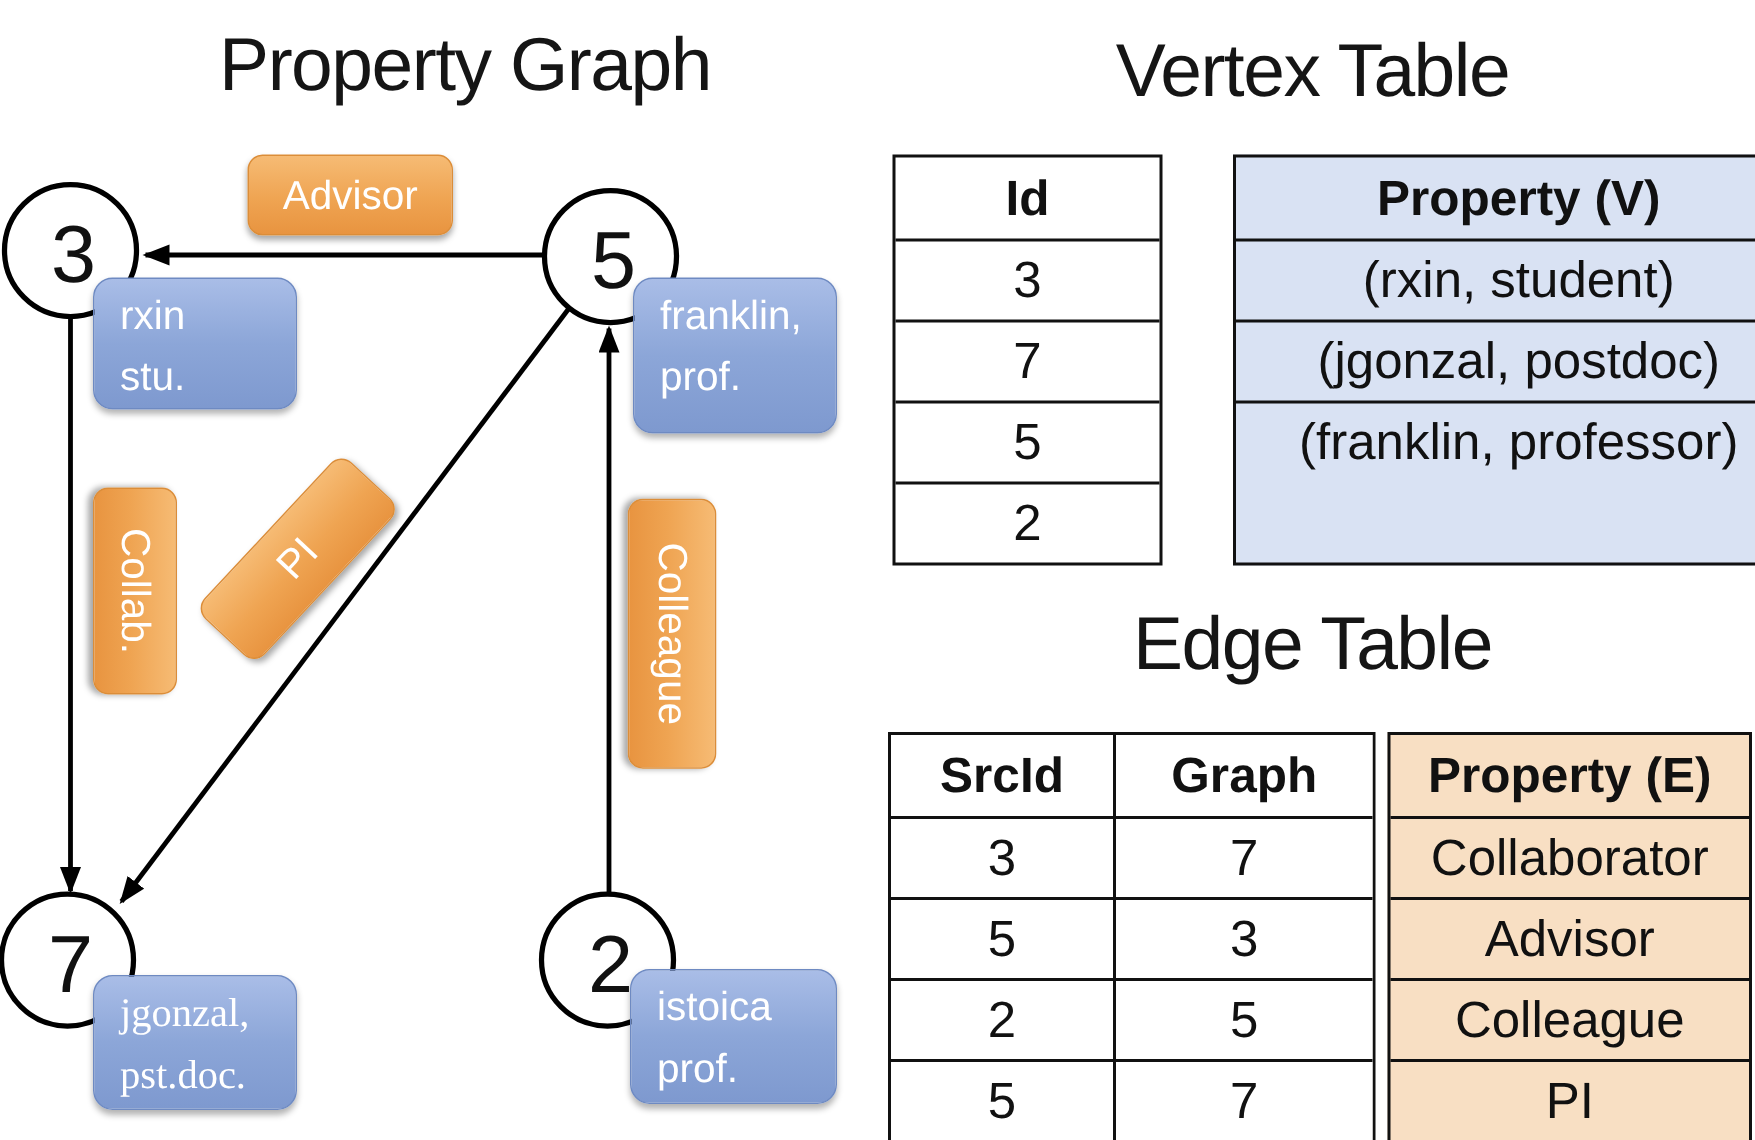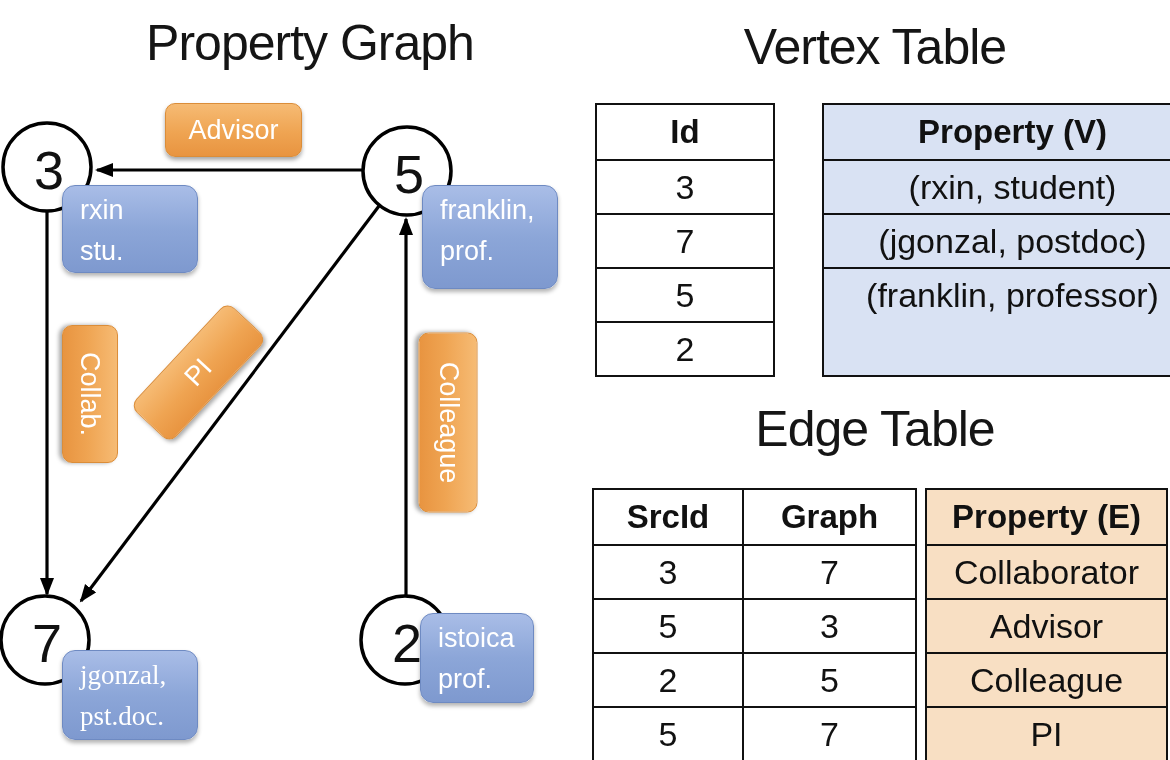--- a/index.html
+++ b/index.html
@@ -47,7 +47,7 @@
   #nl-3 { left:62px;  top:185px; width:136px; height:88px; }
   #nl-5 { left:422px; top:185px; width:136px; height:104px; }
   #nl-7 { left:62px;  top:650px; width:136px; height:90px;font-family:Liberation Serif, serif; }
-  #nl-2 { left:420px; top:613px; width:114px; height:90px; }
+  #nl-2 { left:420px; top:646px; width:138px; height:90px; }
 
   .tbl { position:absolute; display:flex; }
   #vertex-table { left:595px; top:103px;gap:31px; }

